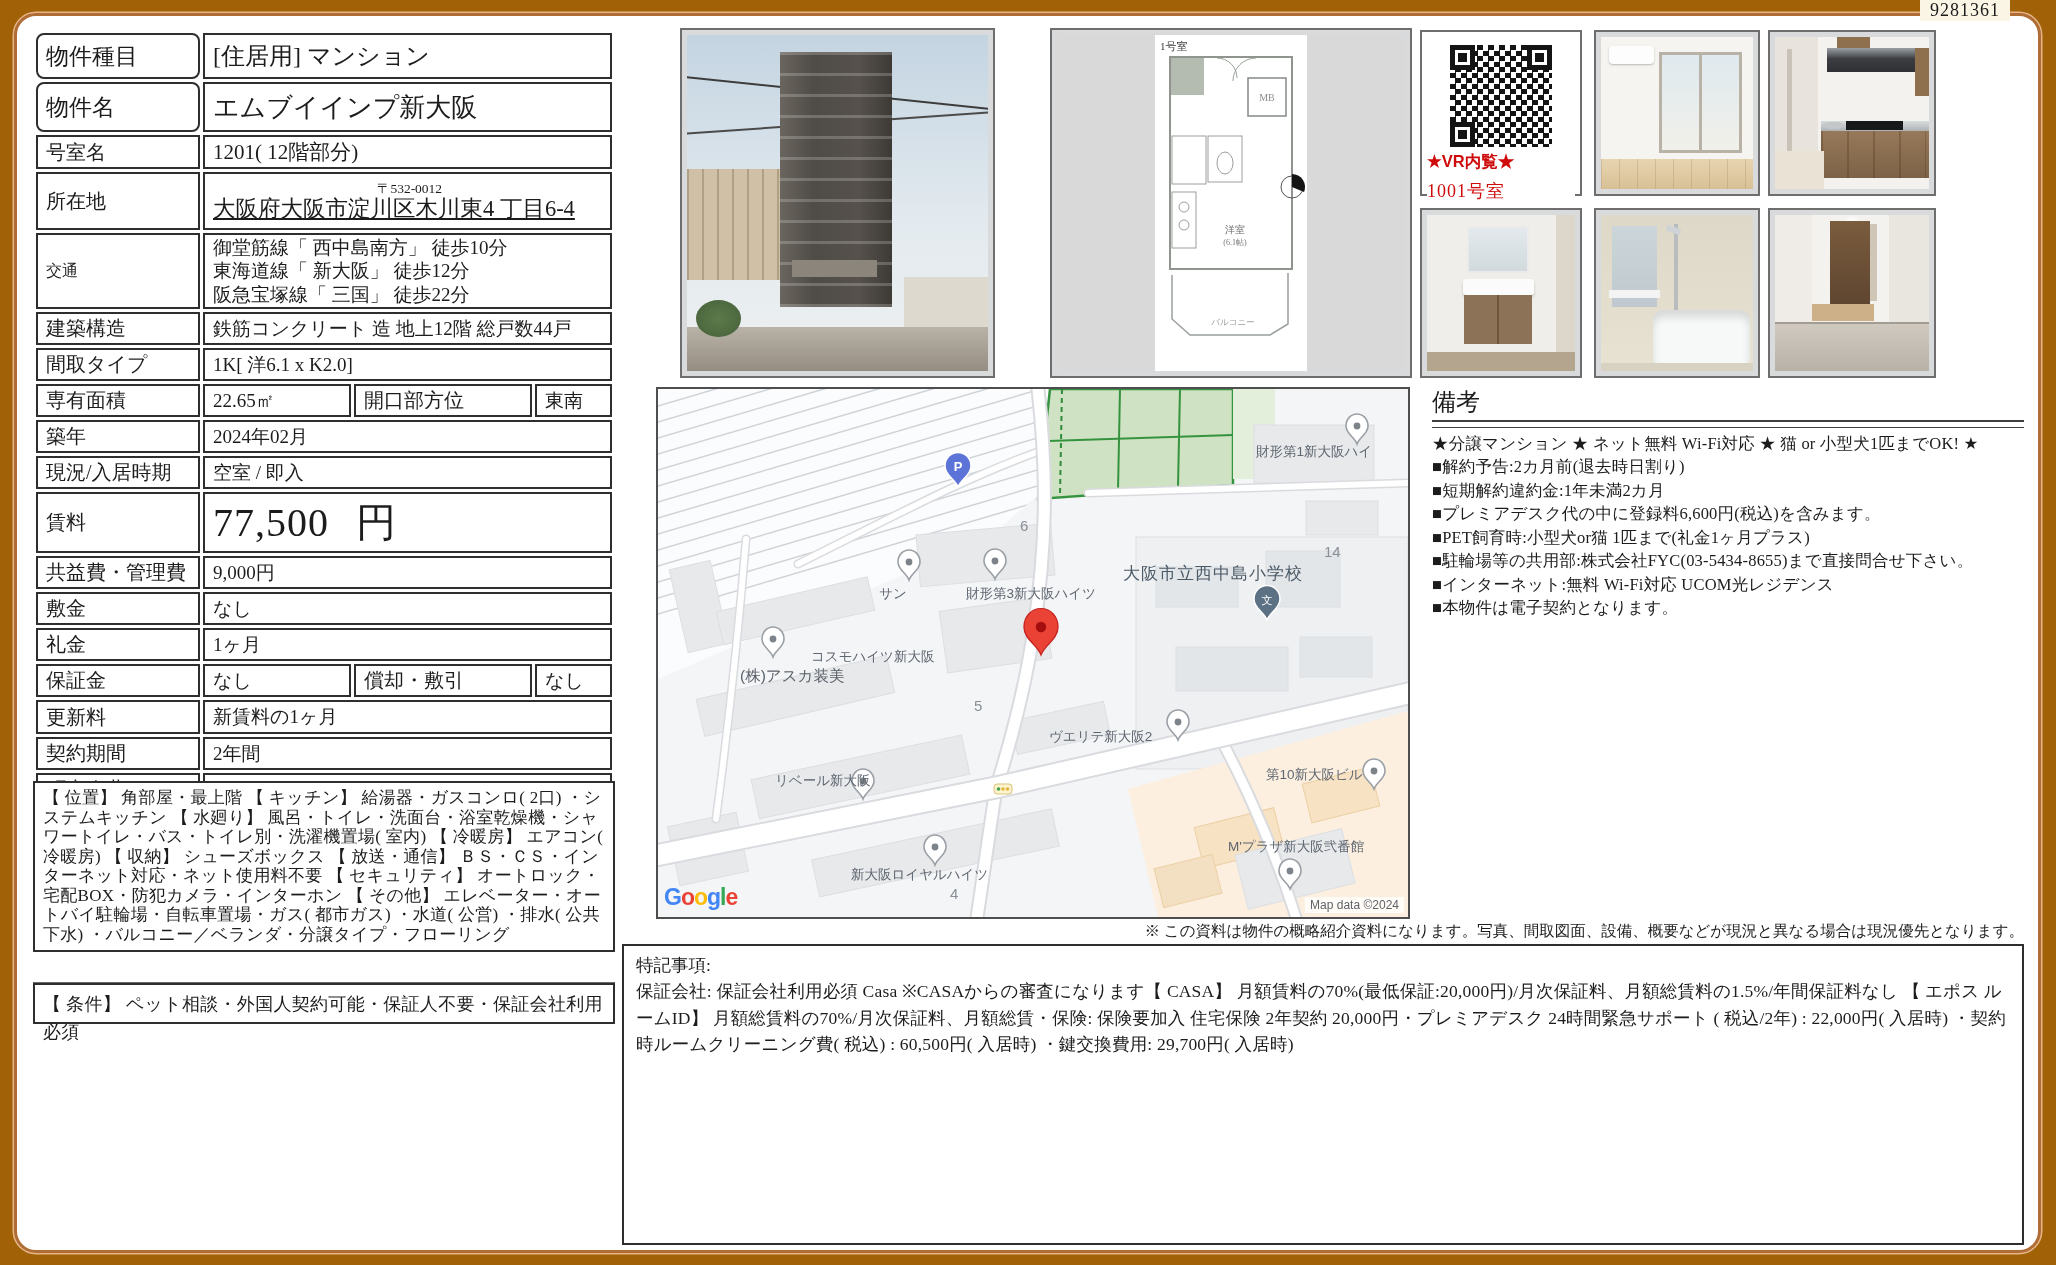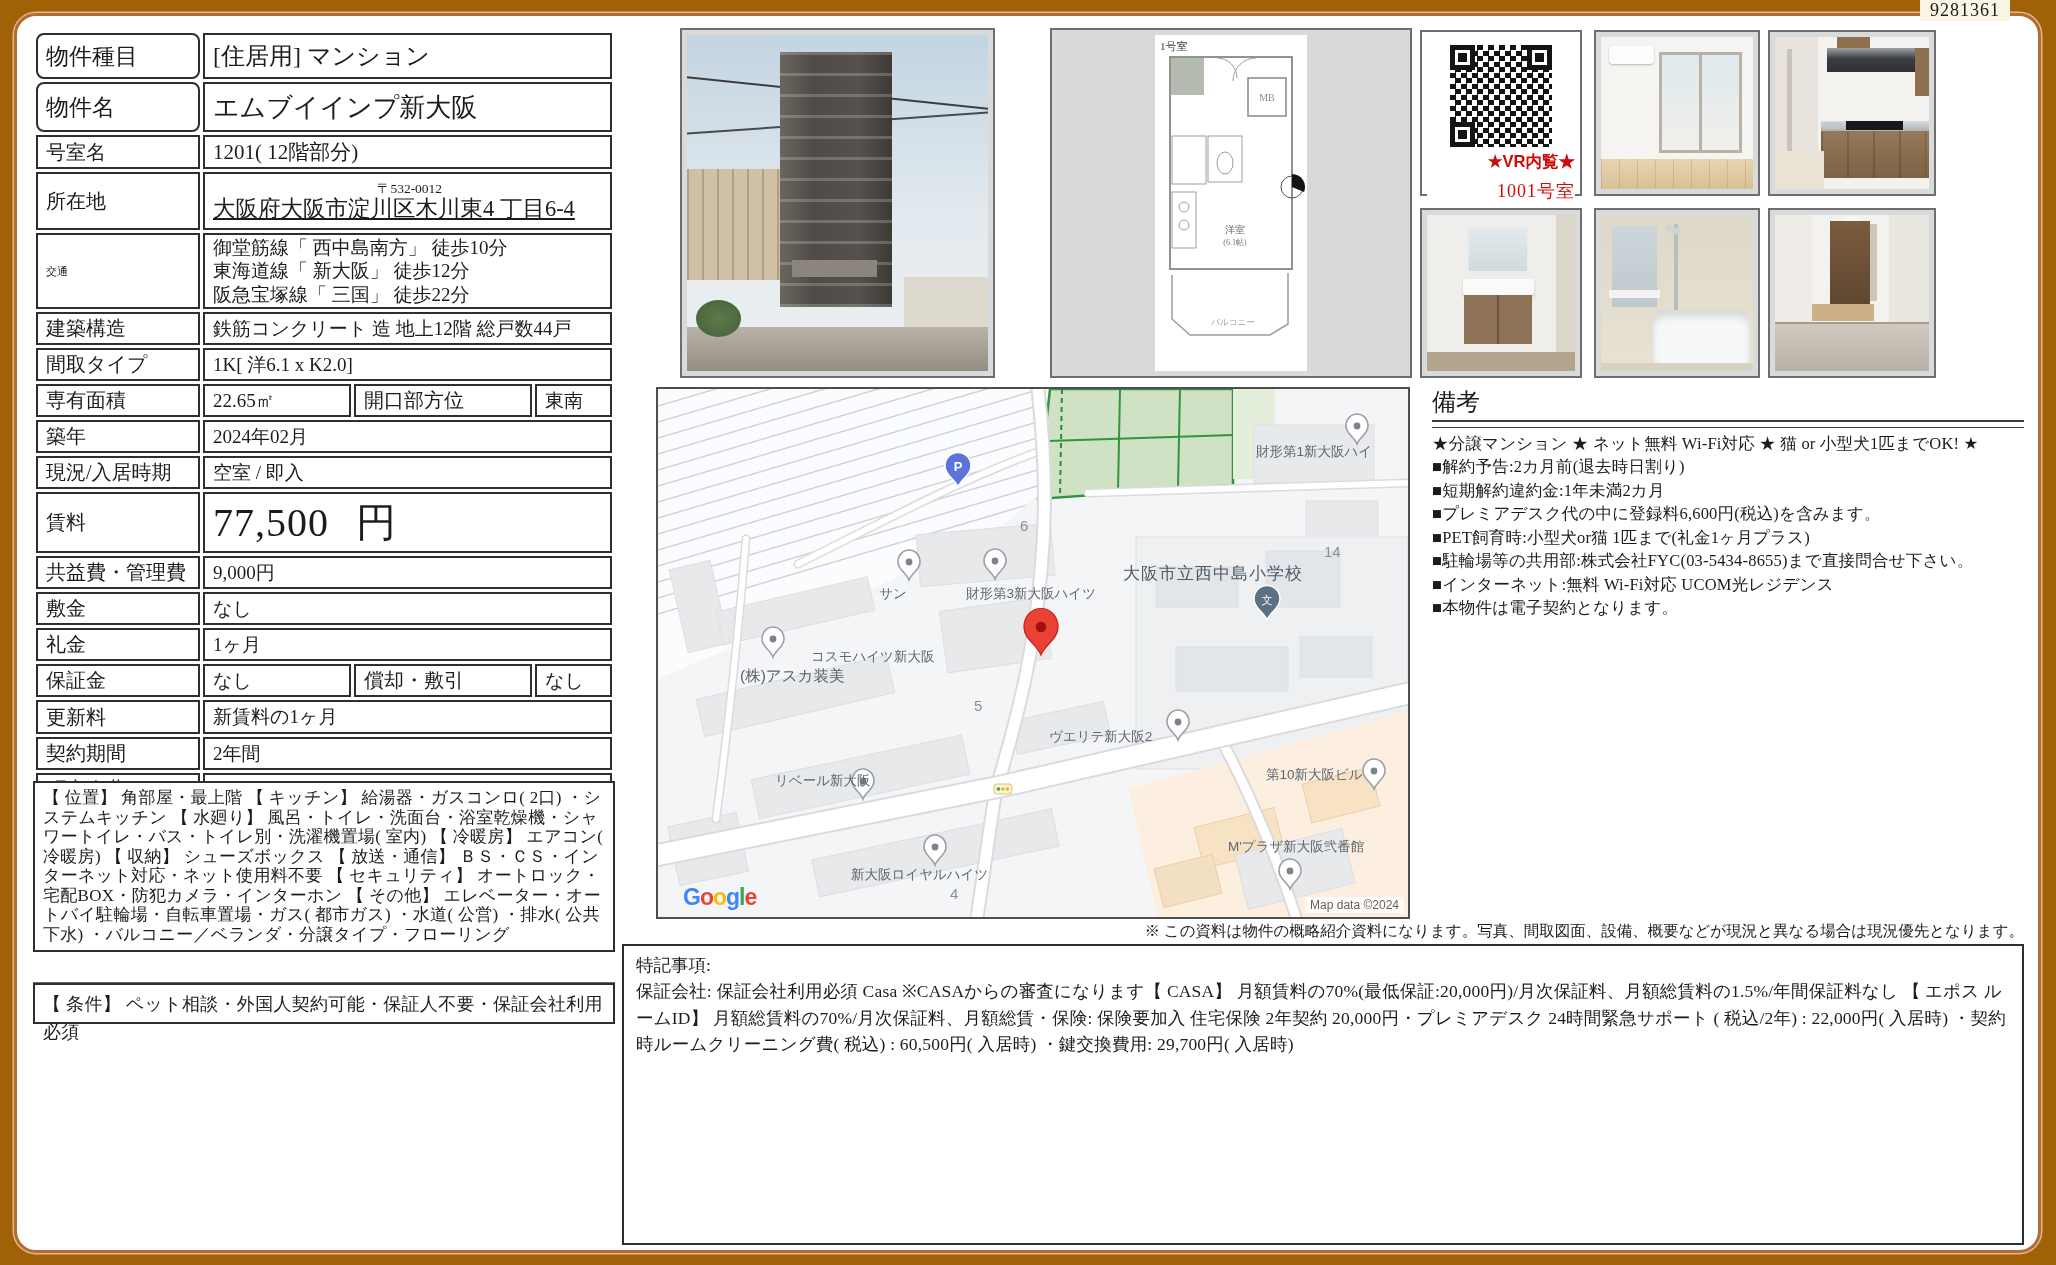--- a/index.html
+++ b/index.html
@@ -49,7 +49,7 @@
   .plan-white{position:absolute;left:50%;top:0;width:152px;height:100%;margin-left:-76px;background:#fff;}
 
   
-  .vr-tile{position:relative;width:100%;height:100%;background:#fff;text-align:right;}
+  .vr-tile{position:relative;width:100%;height:100%;background:#fff;text-align:left;}
   .qr{position:relative;width:102px;height:102px;margin:8px auto 4px;
       background:repeating-conic-gradient(#141414 0% 25%,#fff 0% 50%) 0 0/11px 11px;}
   .fin{position:absolute;width:25px;height:25px;border:5px solid #141414;background:#fff;box-sizing:border-box;}

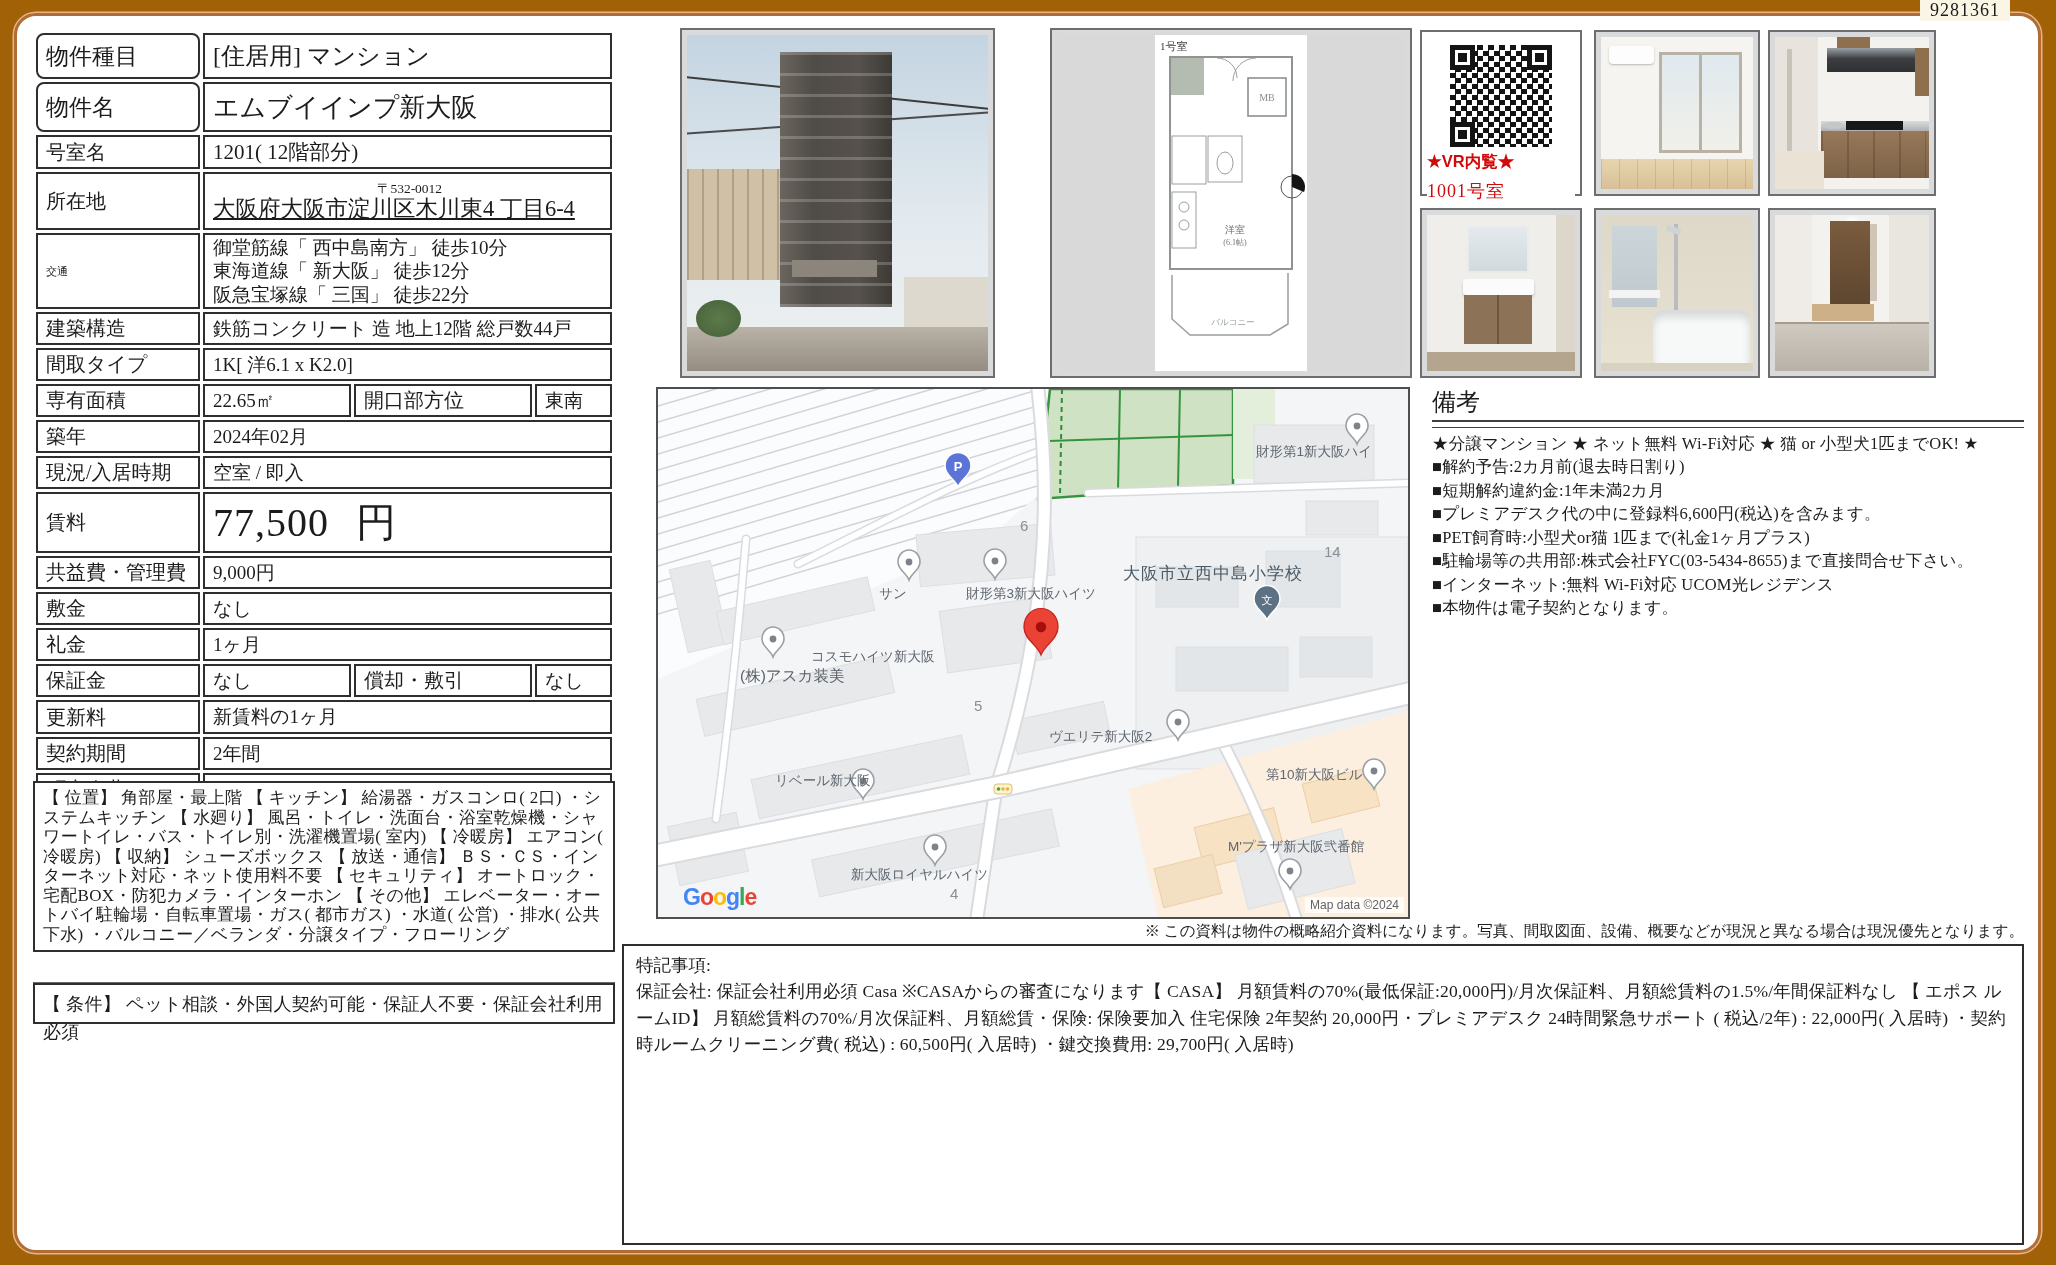--- a/index.html
+++ b/index.html
@@ -25,7 +25,7 @@
   tr.r16>*{height:26px} tr.r17>*{height:27px} tr.r18>*{height:29px}
   tr.r0 th,tr.r1 th{font-size:23px;border-radius:8px;}
   tr.r0 td{font-size:24px;} tr.r1 td{font-size:26px;} tr.r2 td{font-size:21px;}
-  tr.r4 th{font-size:11px;}
+  tr.r4 th{font-size:16px;}
   tr.r4 td{font-size:19px;line-height:1.22;white-space:pre-line;}
   tr.r10 td{font-size:40px;word-spacing:16px;letter-spacing:1px;}
   .postal{display:block;font-size:13.5px;line-height:15px;text-align:center;}

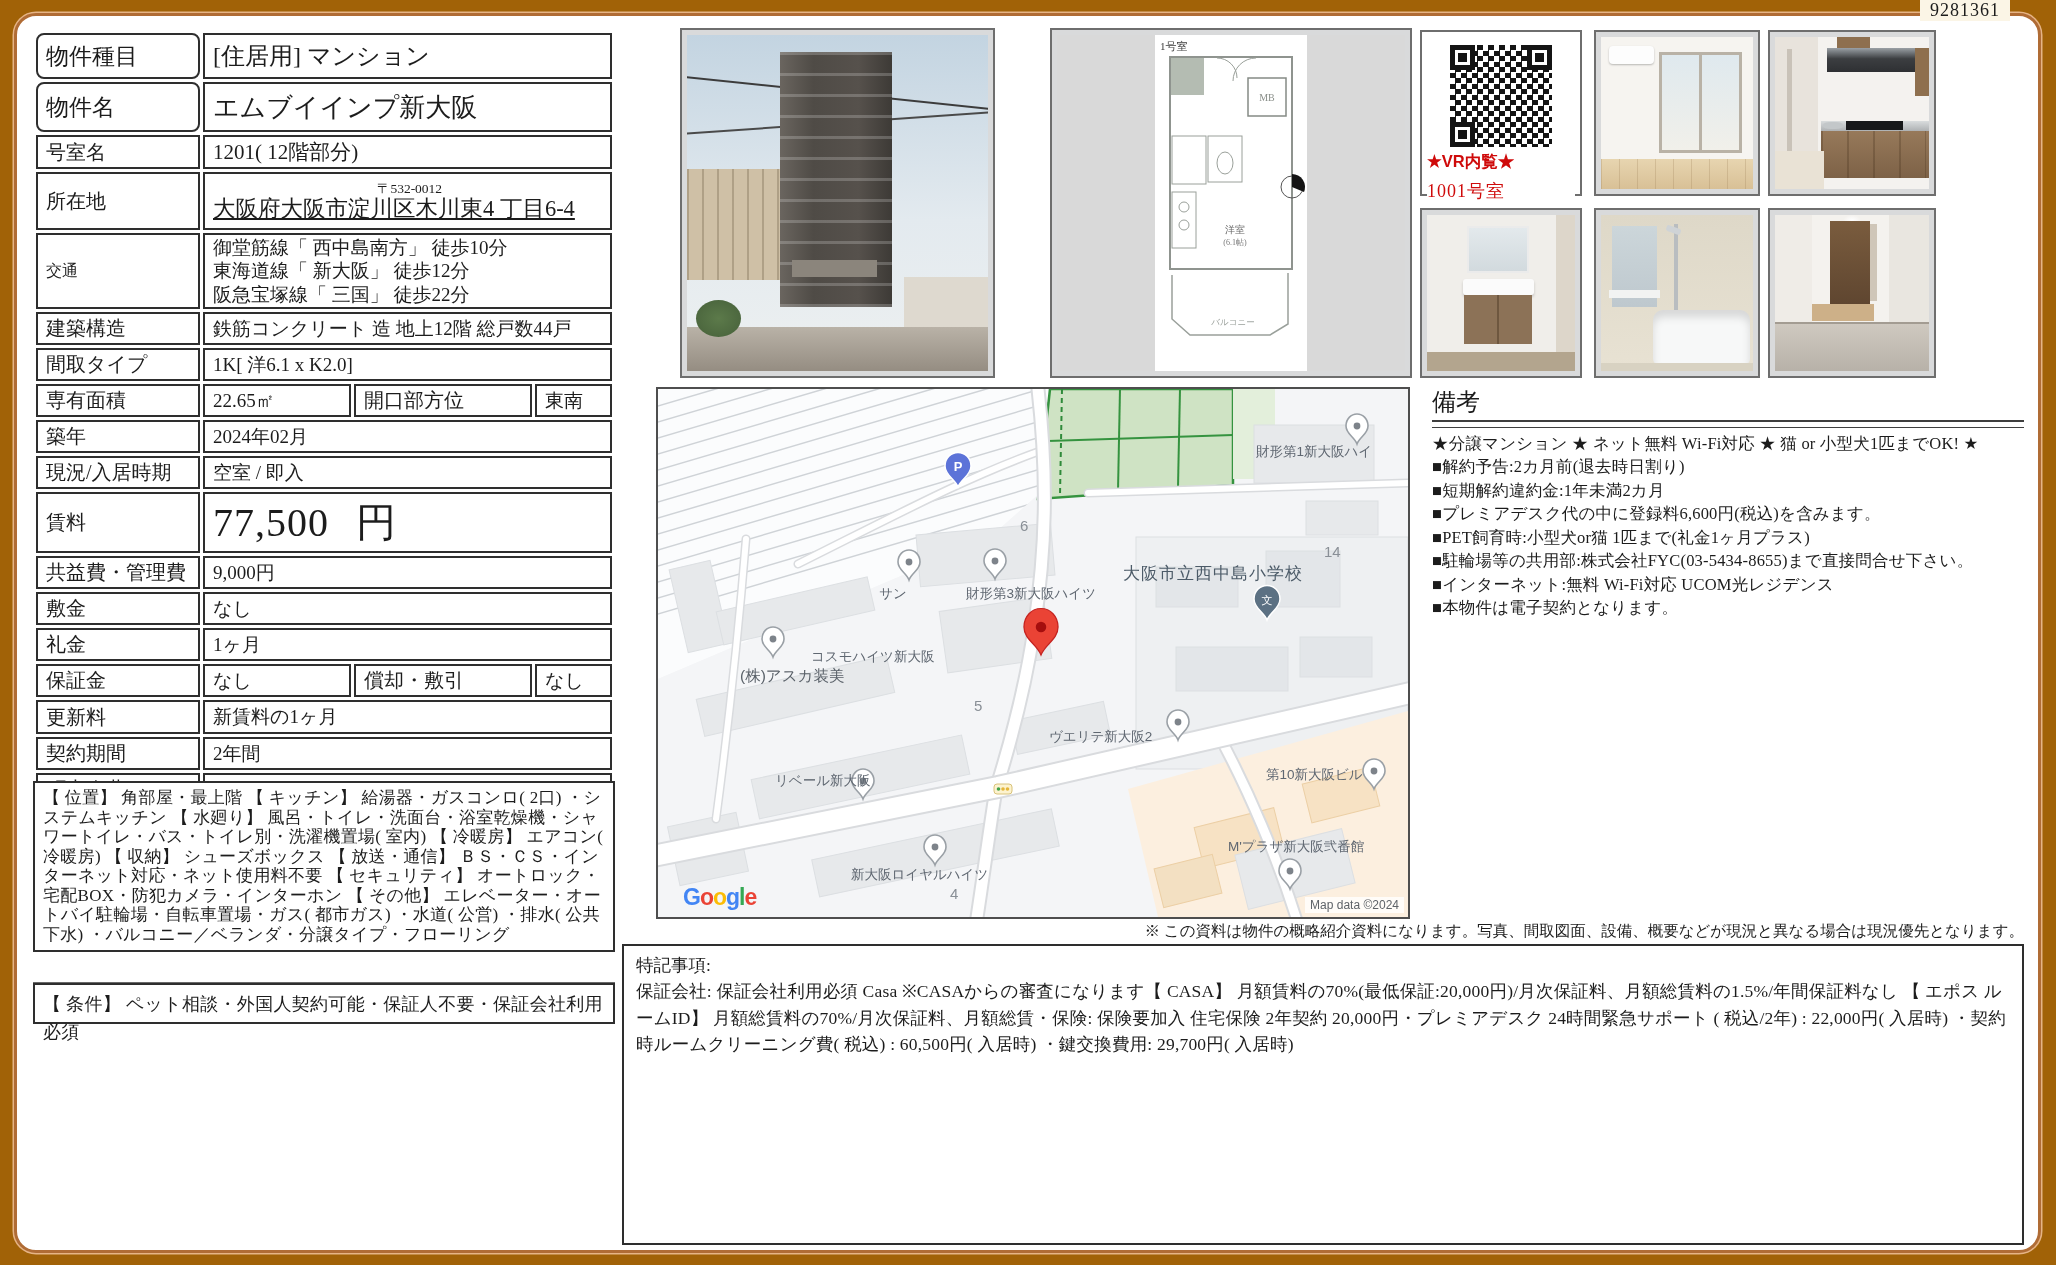--- a/index.html
+++ b/index.html
@@ -63,7 +63,7 @@
        background:#f4f5f7;z-index:2;box-sizing:content-box;}
   .map svg{display:block;}
   .map svg text{font-family:"Liberation Sans","DejaVu Sans",sans-serif;}
-  .glogo{position:absolute;left:25px;bottom:6px;font-family:"Liberation Sans",sans-serif;
+  .glogo{position:absolute;left:6px;bottom:6px;font-family:"Liberation Sans",sans-serif;
        font-size:23px;font-weight:bold;letter-spacing:-1px;z-index:3;}
   .mattr{position:absolute;right:4px;bottom:4px;font-family:"Liberation Sans",sans-serif;
        font-size:12px;color:#5f6368;background:rgba(255,255,255,.78);padding:1px 5px;z-index:3;}

